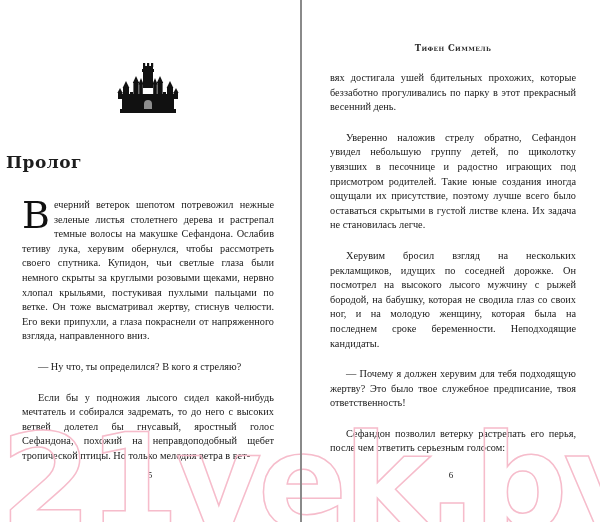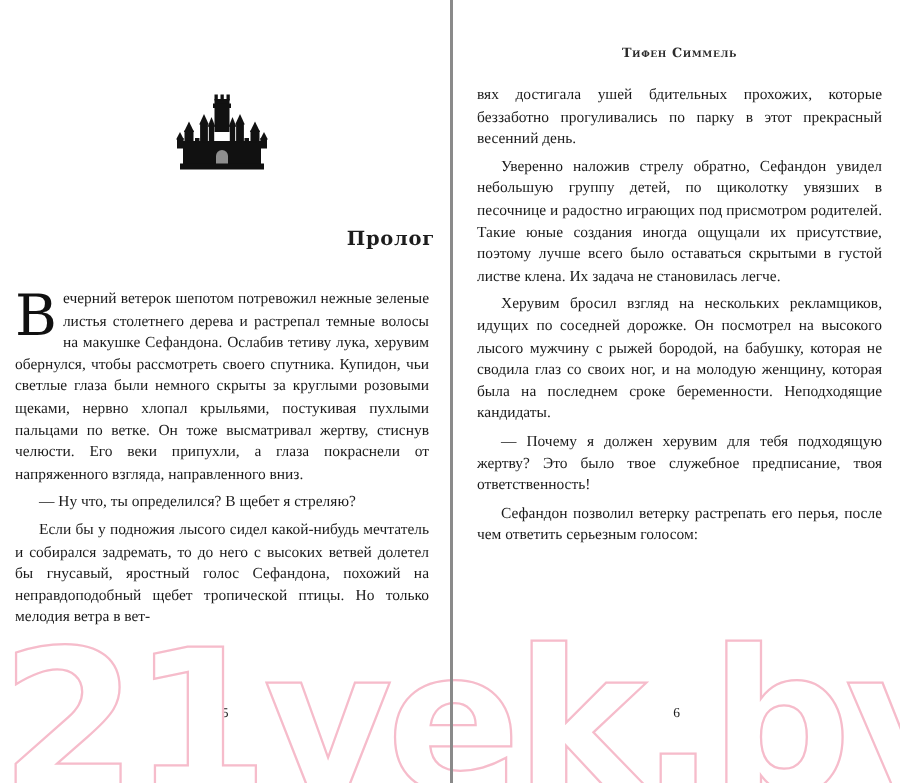--- a/index.html
+++ b/index.html
@@ -57,7 +57,7 @@
     z-index: 2;
   }
   .page-left  { left: 0;     width: 300px; padding: 0 10px 0 6px; }
-  .page-right { left: 302px; width: 298px; padding: 0 8px 0 12px; }
+  .page-right { left: 302px; width: 298px; padding: 12px 8px 0 12px; }
 
   .running-head {
     text-align: center;

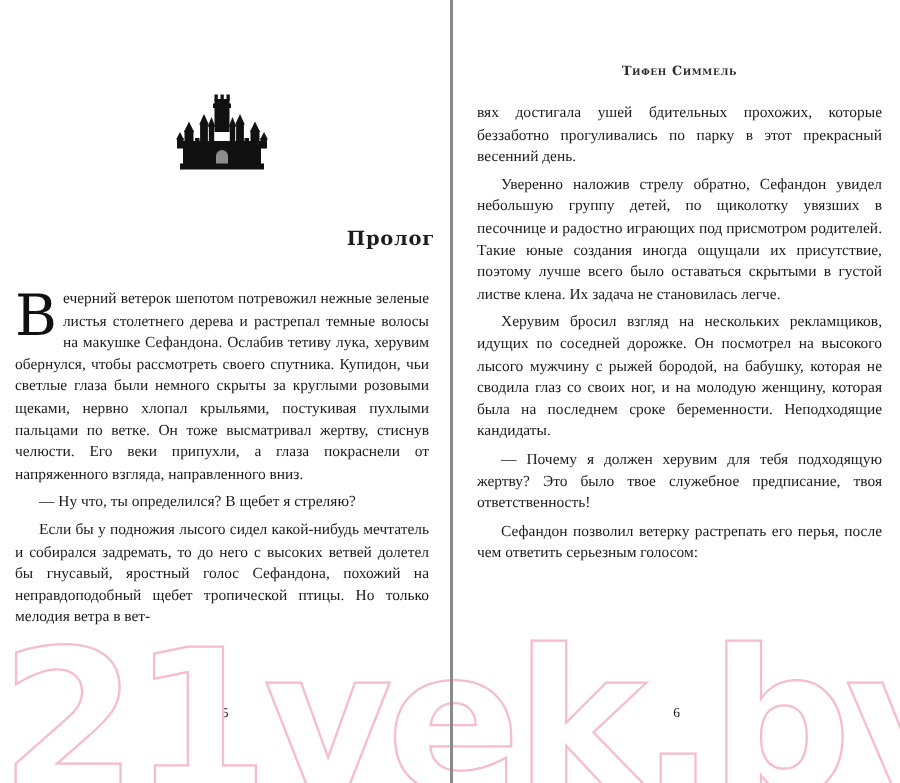--- a/index.html
+++ b/index.html
@@ -90,7 +90,7 @@
   }
 
   .body-text {
-    margin: 4px;
+    margin: 16px;
     font-family: "Liberation Serif", serif;
     font-size: 10.3px;
     line-height: 14.6px;

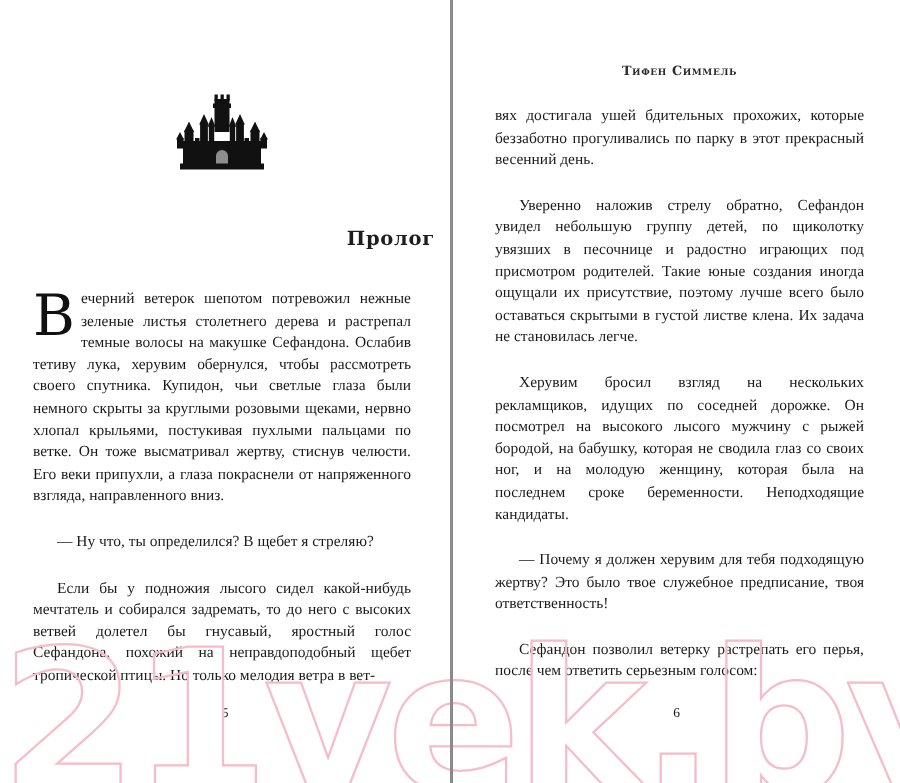--- a/index.html
+++ b/index.html
@@ -81,10 +81,10 @@
 
   .chapter-title {
     margin-top: 38px;
-    text-align: right;
+    text-align: left;
     font-family: "DejaVu Serif", serif;
     font-weight: 700;
-    font-size: 13px;
+    font-size: 17px;
     letter-spacing: 0.5px;
     color: #1d1d1d;
   }

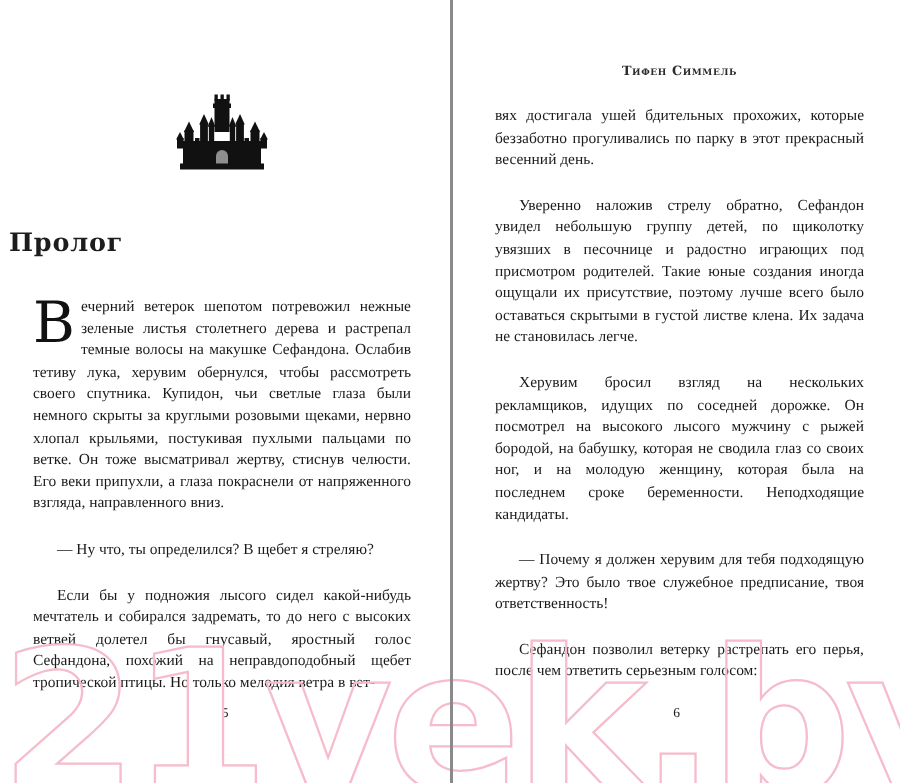--- a/index.html
+++ b/index.html
@@ -190,7 +190,7 @@
       <p class="body-text dropcap-para">
         <span class="dropcap">В</span><span>ечерний ветерок шепотом потревожил нежные зеленые листья столетнего дерева и растрепал темные волосы на макушке Сефандона. Ослабив тетиву лука, херувим обернулся, чтобы рассмотреть своего спутника. Купидон, чьи светлые глаза были немного скрыты за круглыми розовыми щеками, нервно хлопал крыльями, постукивая пухлыми пальцами по ветке. Он тоже высматривал жертву, стиснув челюсти. Его веки припухли, а глаза покраснели от напряженного взгляда, направленного вниз.</span>
       </p>
-      <p class="body-text">— Ну что, ты определился? В щебет я стреляю?</p>
+      <p class="body-text">— Ну что, ты определился? В кого я стреляю?</p>
       <p class="body-text">Если бы у подножия лысого сидел какой-нибудь мечтатель и собирался задремать, то до него с высоких ветвей долетел бы гнусавый, яростный голос Сефандона, похожий на неправдоподобный щебет тропической птицы. Но только мелодия ветра в вет-</p>
     </div>
 

